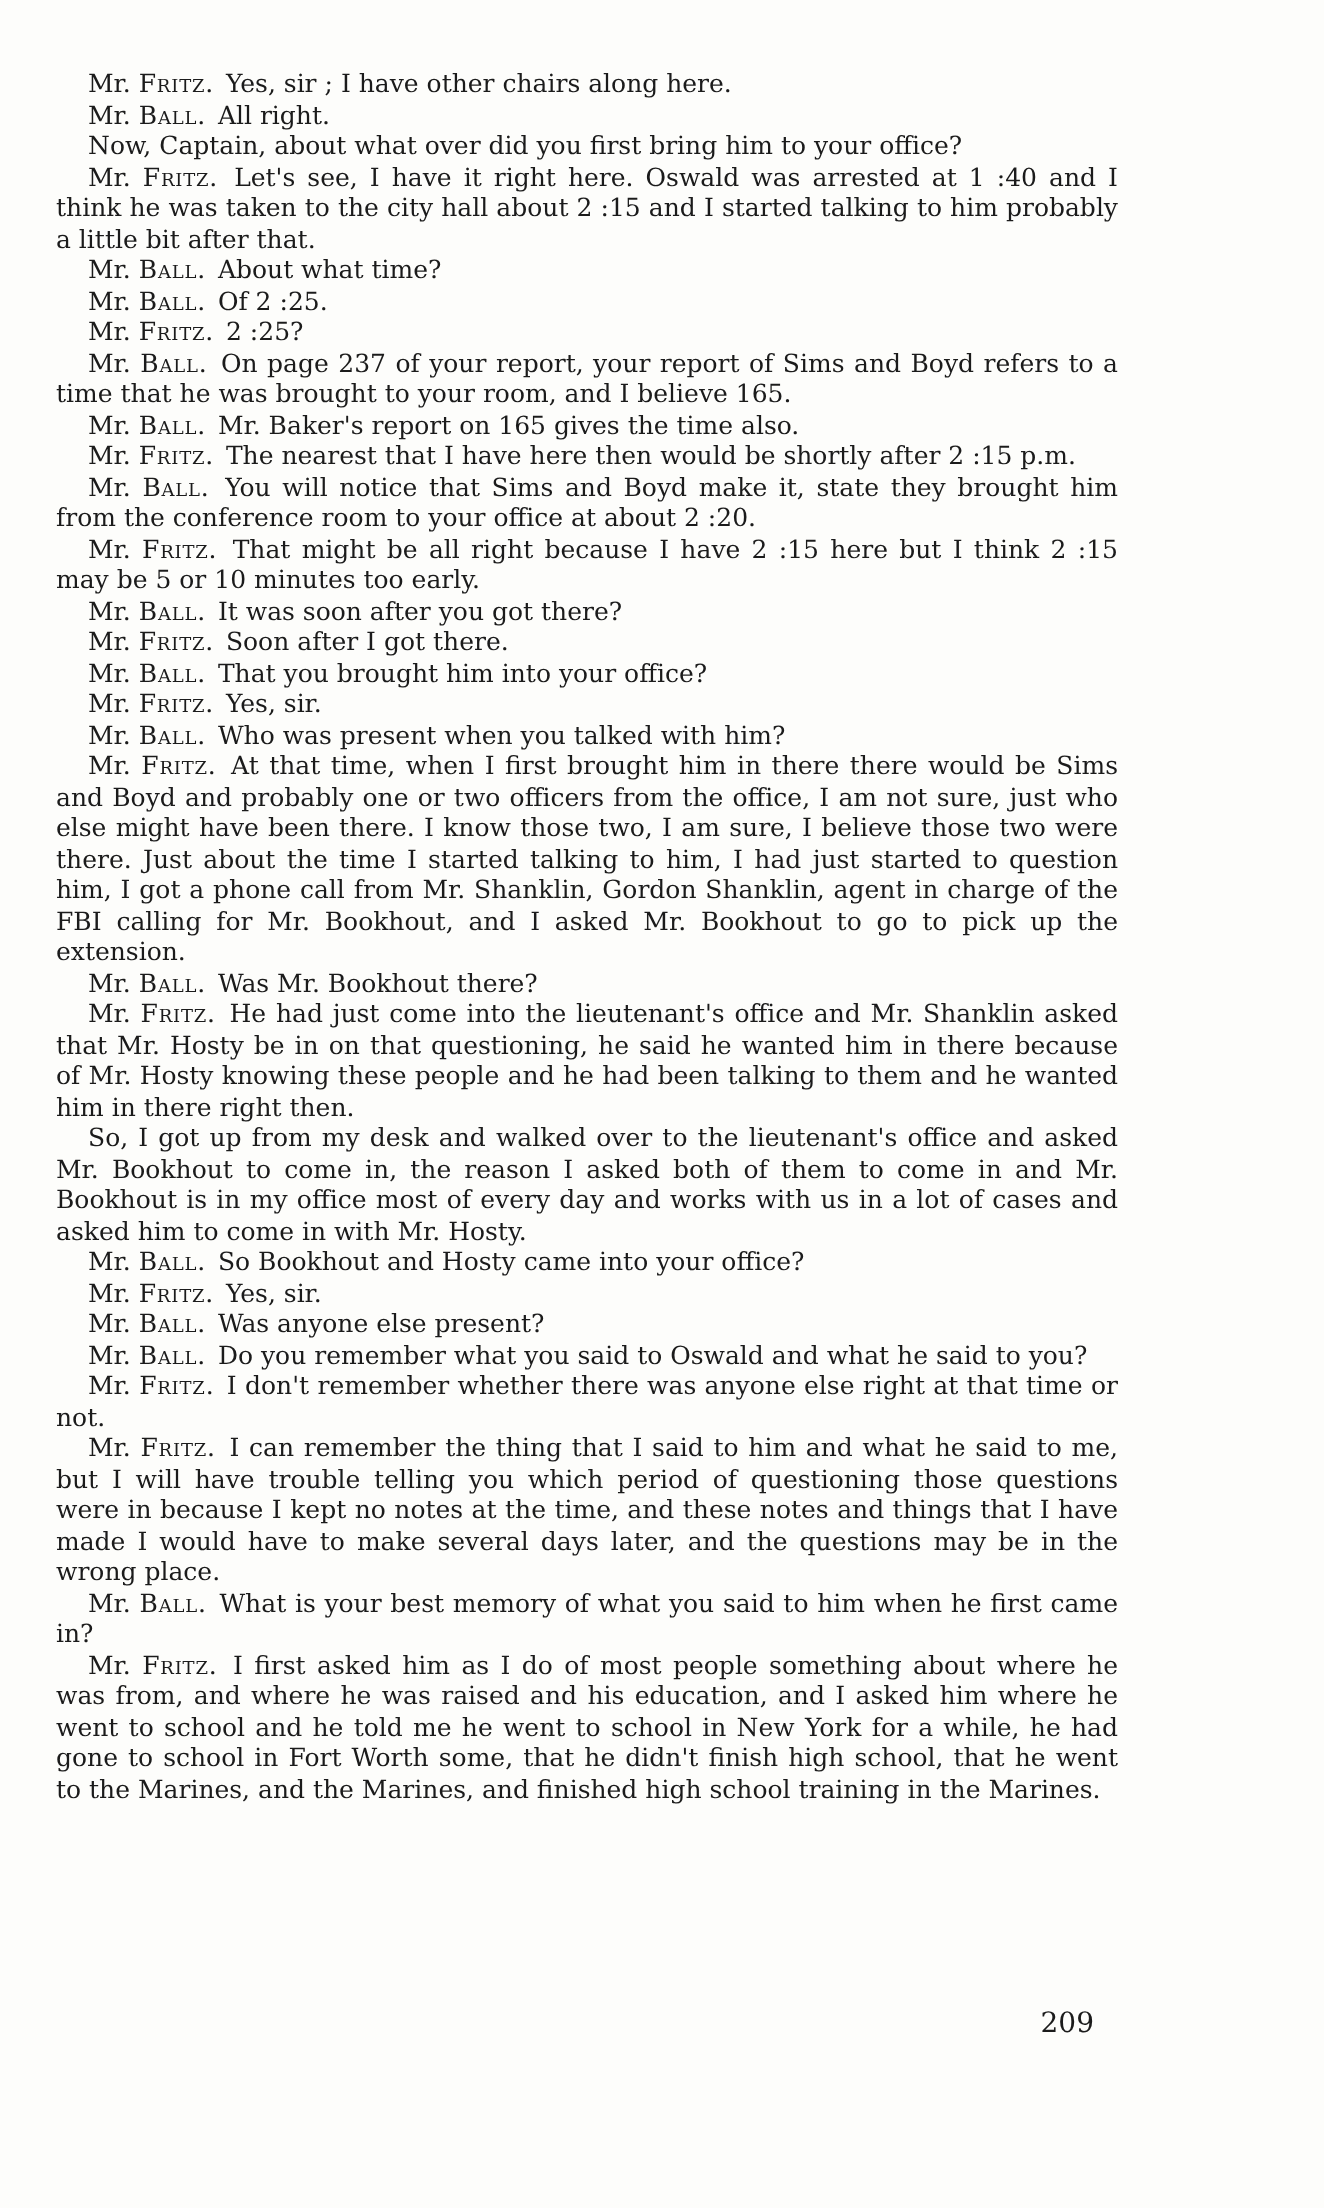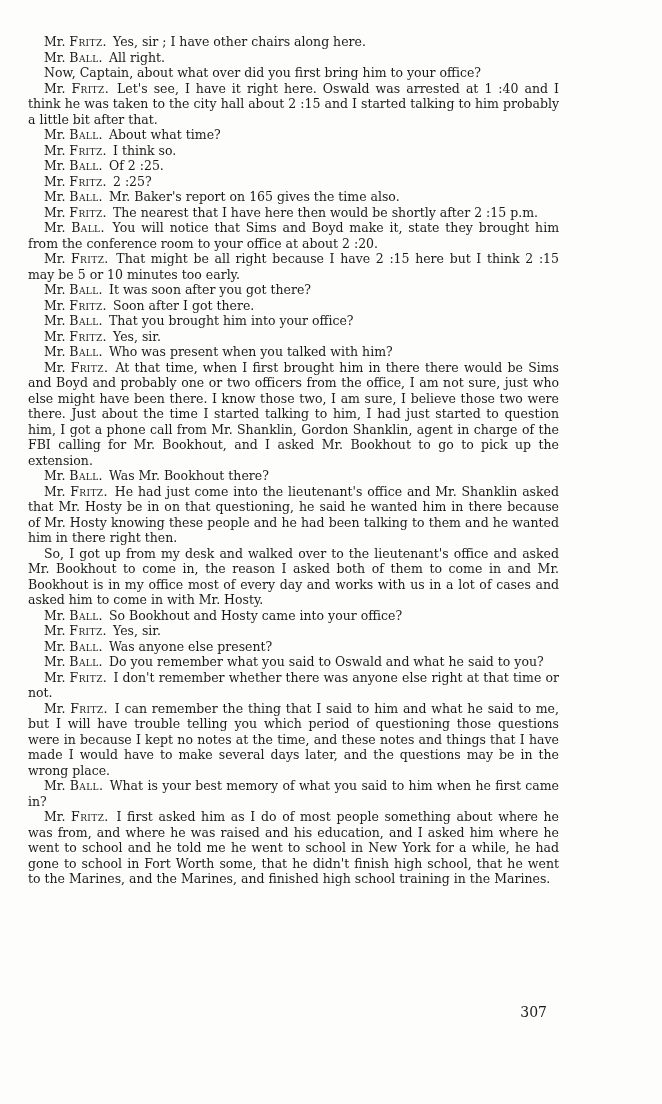--- a/index.html
+++ b/index.html
@@ -57,7 +57,6 @@
       <p class="para">Now, Captain, about what over did you first bring him to your office?</p>
       <p class="para"><span class="speaker"><span>Mr. </span><span class="sc">Fritz.</span></span> Let's see, I have it right here. Oswald was arrested at 1 :40 and I think he was taken to the city hall about 2 :15 and I started talking to him probably a little bit after that.</p>
       <p class="para"><span class="speaker"><span>Mr. </span><span class="sc">Ball.</span></span> About what time?</p>
-      <p class="para"><span class="speaker"><span>Mr. </span><span class="sc">Fritz.</span></span> I think so.</p>
       <p class="para"><span class="speaker"><span>Mr. </span><span class="sc">Ball.</span></span> Of 2 :25.</p>
       <p class="para"><span class="speaker"><span>Mr. </span><span class="sc">Fritz.</span></span> 2 :25?</p>
       <p class="para"><span class="speaker"><span>Mr. </span><span class="sc">Ball.</span></span> Mr. Baker's report on 165 gives the time also.</p>

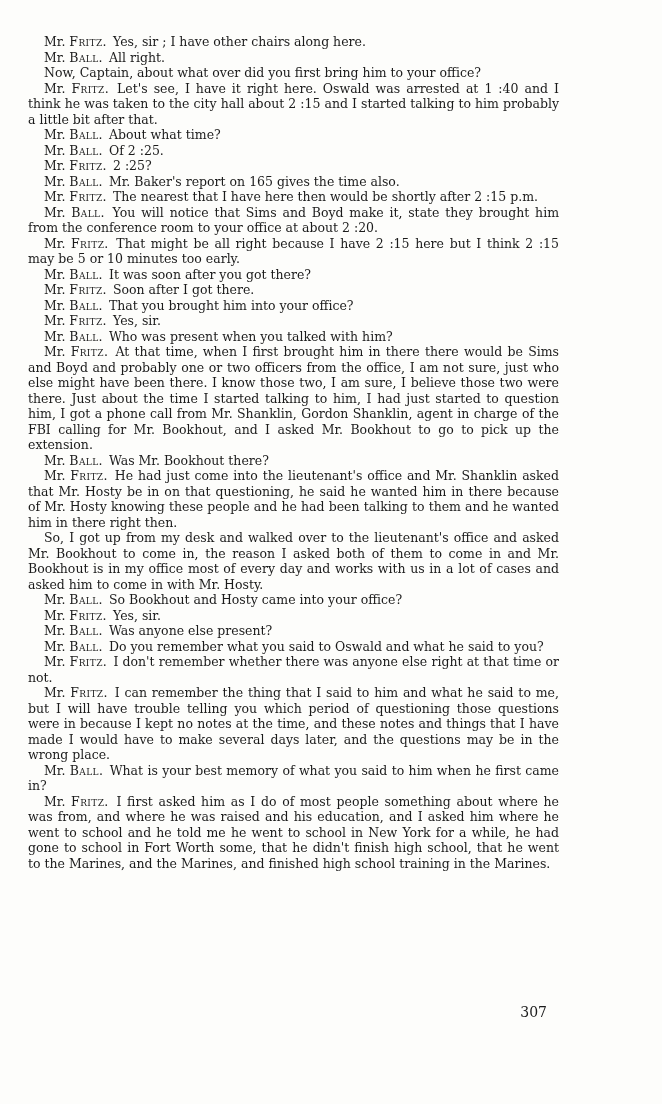--- a/index.html
+++ b/index.html
@@ -59,6 +59,7 @@
       <p class="para"><span class="speaker"><span>Mr. </span><span class="sc">Ball.</span></span> About what time?</p>
       <p class="para"><span class="speaker"><span>Mr. </span><span class="sc">Ball.</span></span> Of 2 :25.</p>
       <p class="para"><span class="speaker"><span>Mr. </span><span class="sc">Fritz.</span></span> 2 :25?</p>
+      <p class="para"><span class="speaker"><span>Mr. </span><span class="sc">Ball.</span></span> On page 237 of your report, your report of Sims and Boyd refers to a time that he was brought to your room, and I believe 165.</p>
       <p class="para"><span class="speaker"><span>Mr. </span><span class="sc">Ball.</span></span> Mr. Baker's report on 165 gives the time also.</p>
       <p class="para"><span class="speaker"><span>Mr. </span><span class="sc">Fritz.</span></span> The nearest that I have here then would be shortly after 2 :15 p.m.</p>
       <p class="para"><span class="speaker"><span>Mr. </span><span class="sc">Ball.</span></span> You will notice that Sims and Boyd make it, state they brought him from the conference room to your office at about 2 :20.</p>

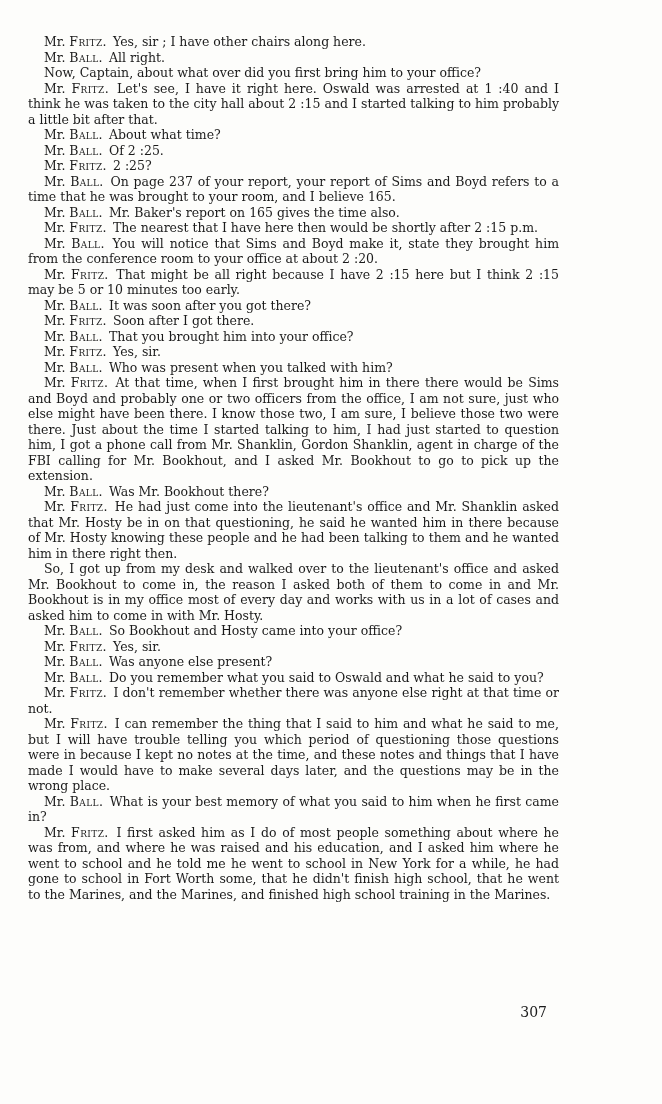--- a/index.html
+++ b/index.html
@@ -82,7 +82,7 @@
       <p class="para"><span class="speaker"><span>Mr. </span><span class="sc">Ball.</span></span> What is your best memory of what you said to him when he first came in?</p>
       <p class="para"><span class="speaker"><span>Mr. </span><span class="sc">Fritz.</span></span> I first asked him as I do of most people something about where he was from, and where he was raised and his education, and I asked him where he went to school and he told me he went to school in New York for a while, he had gone to school in Fort Worth some, that he didn't finish high school, that he went to the Marines, and the Marines, and finished high school training in the Marines.</p>
     </div>
-  <div class="page-number">307</div>
+  <div class="page-number">209</div>
 </div>
 
 </body></html>

